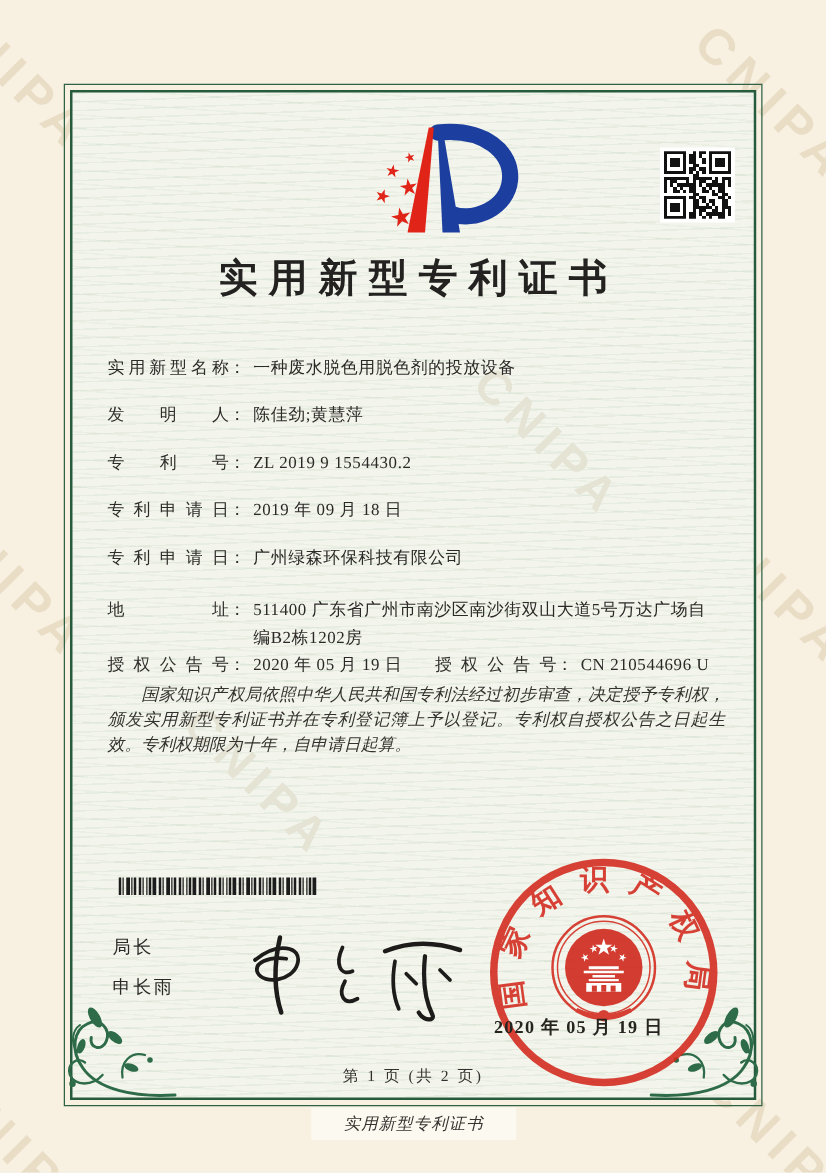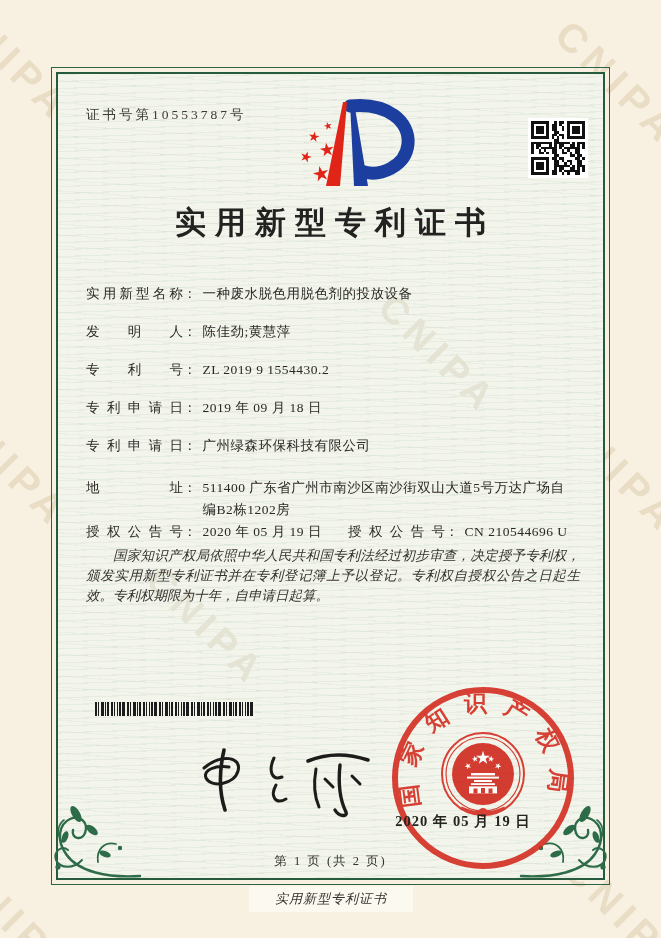--- a/index.html
+++ b/index.html
@@ -151,7 +151,6 @@
     </g>
   </svg>
 
-  <div class="cert-number">证书号第10553787号</div>
 
   <svg class="logo" viewBox="0 0 165 100">
     <defs>

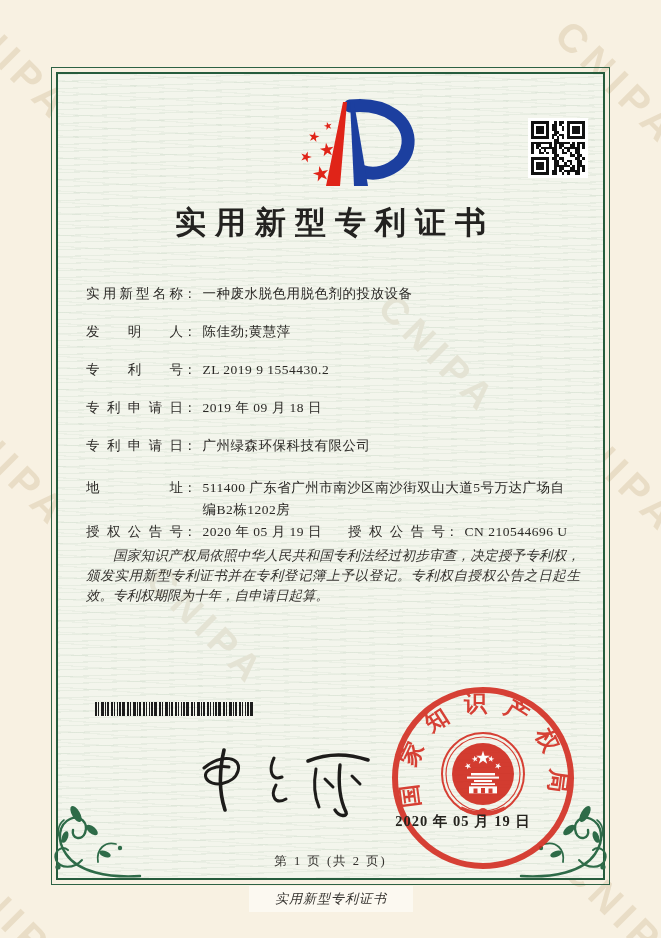--- a/index.html
+++ b/index.html
@@ -466,6 +466,10 @@
       <s style="width: 2px;"></s>
     </div>
 
+  <div class="signer">
+    <div>局长</div>
+    <div class="line2">申长雨</div>
+  </div>
 
   <svg class="signature" viewBox="0 0 200 84">
     <g stroke="#1d1c1a" fill="none" stroke-linecap="round" stroke-linejoin="round">

